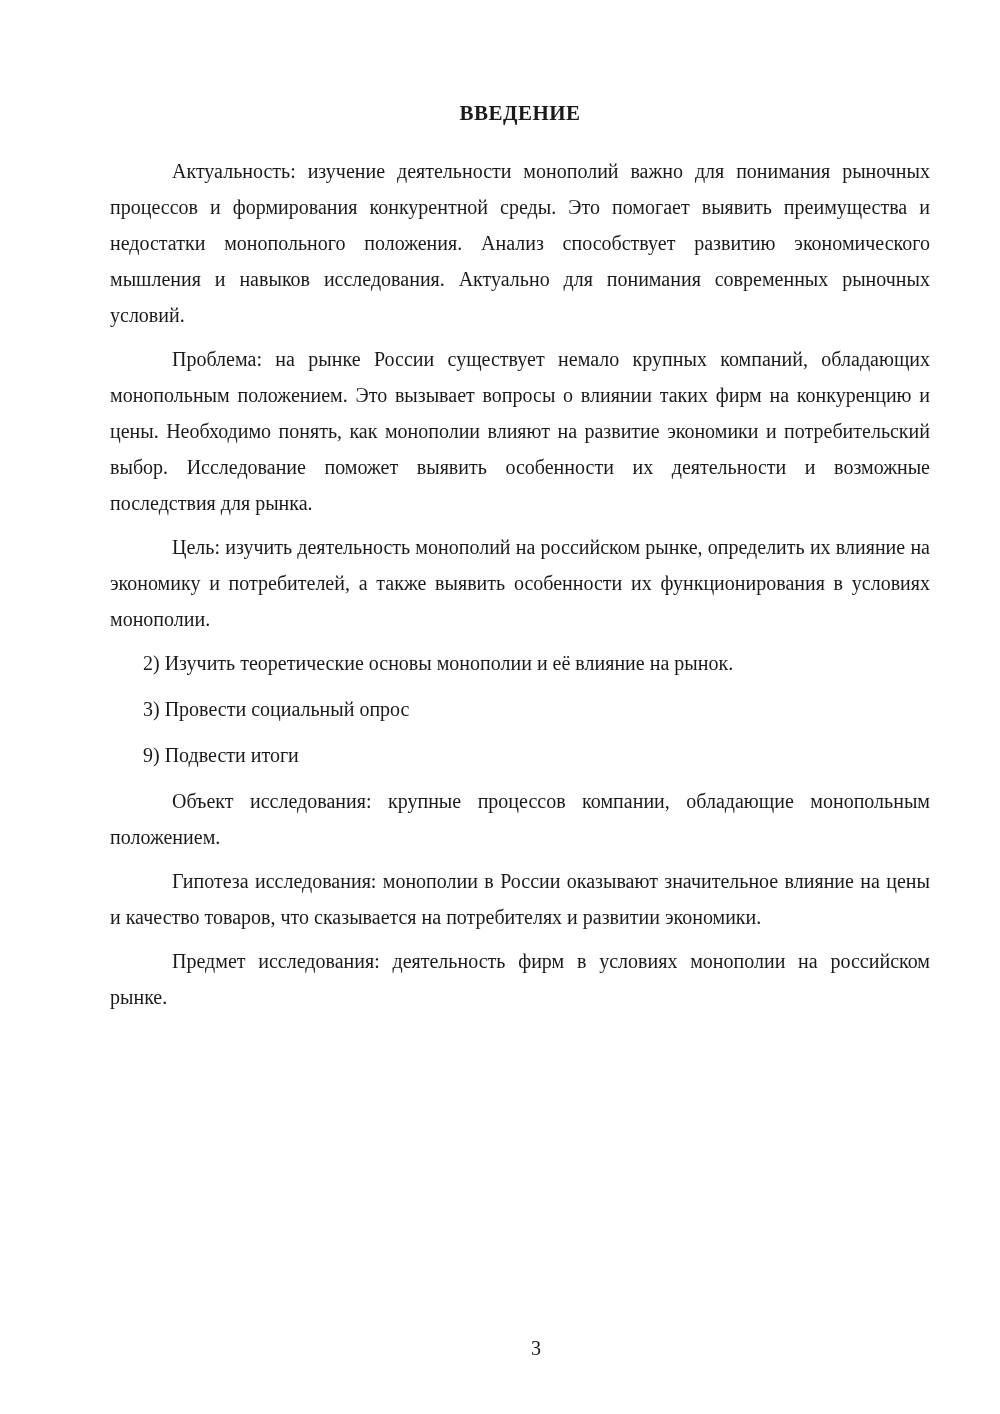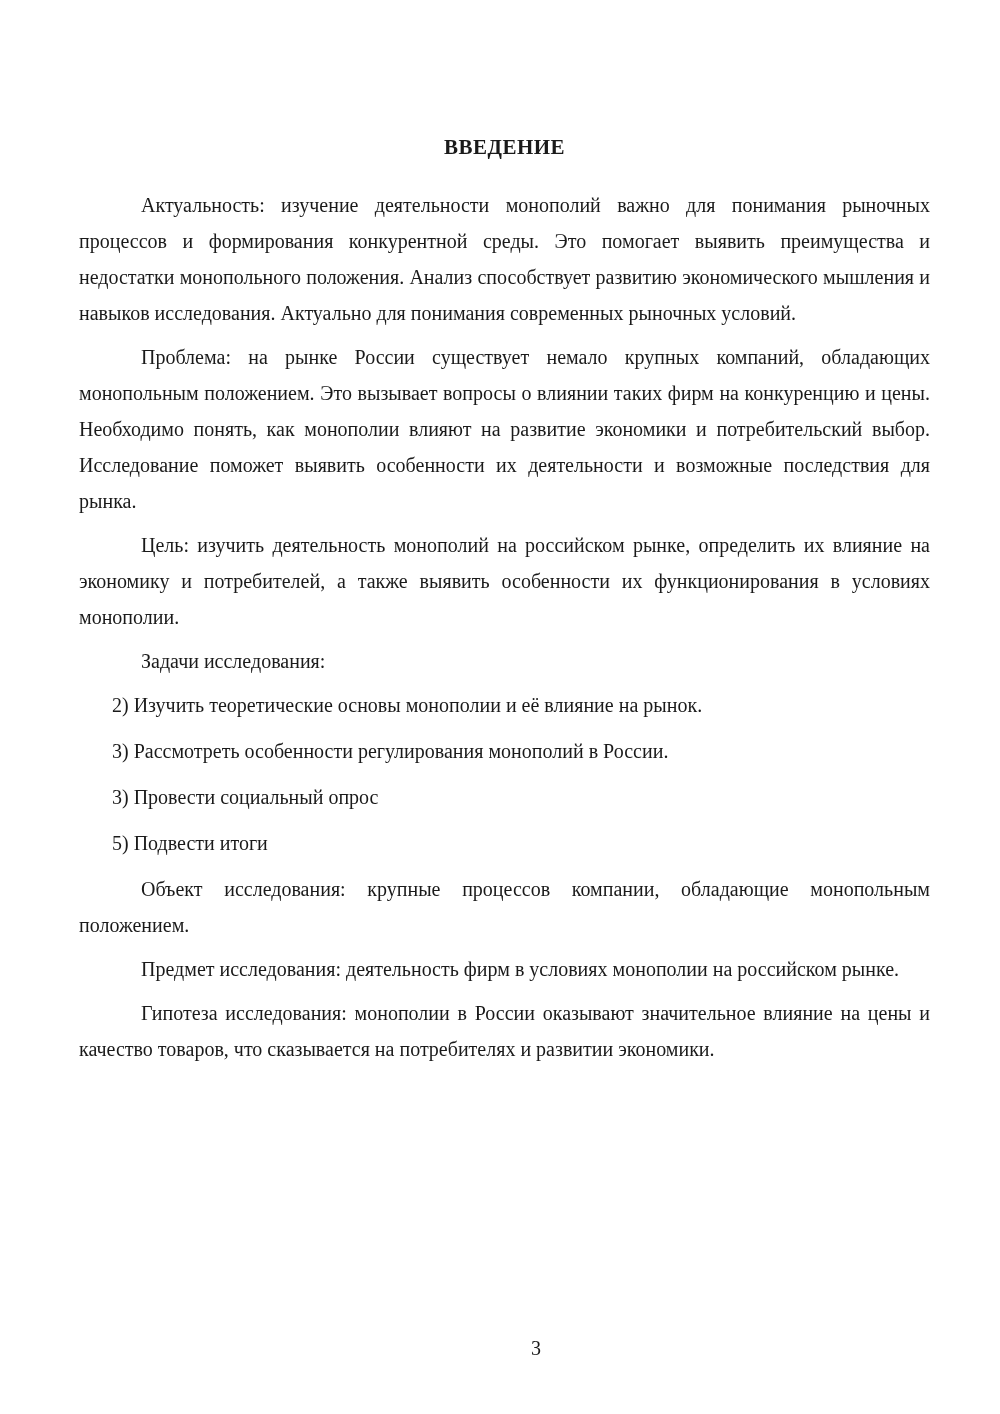--- a/index.html
+++ b/index.html
@@ -20,8 +20,7 @@
     overflow: hidden;
   }
   .content {
-    padding: 95px 70px 0 79px;
-    margin-top: 34px;
+    padding: 95px 70px 0 110px;
   }
   .doc-title {
     text-align: center;

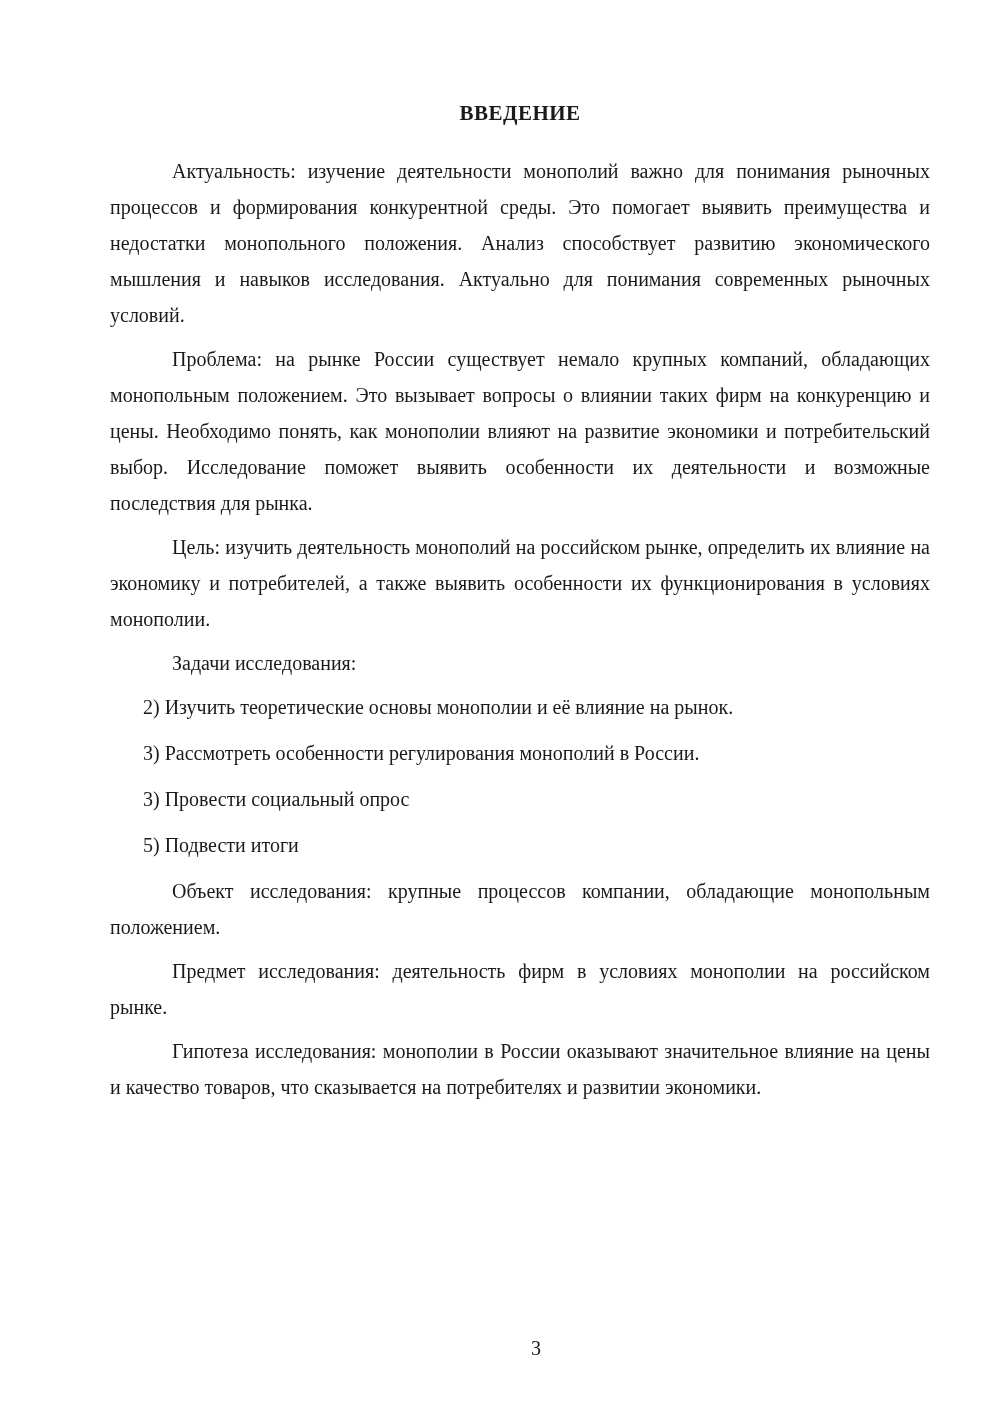--- a/index.html
+++ b/index.html
@@ -62,7 +62,6 @@
 
     <p class="para">Цель: изучить деятельность монополий на российском рынке, определить их влияние на экономику и потребителей, а также выявить особенности их функционирования в условиях монополии.</p>
 
-    <p class="para">Задачи исследования:</p>
 
     <p class="task">2) Изучить теоретические основы монополии и её влияние на рынок.</p>
 

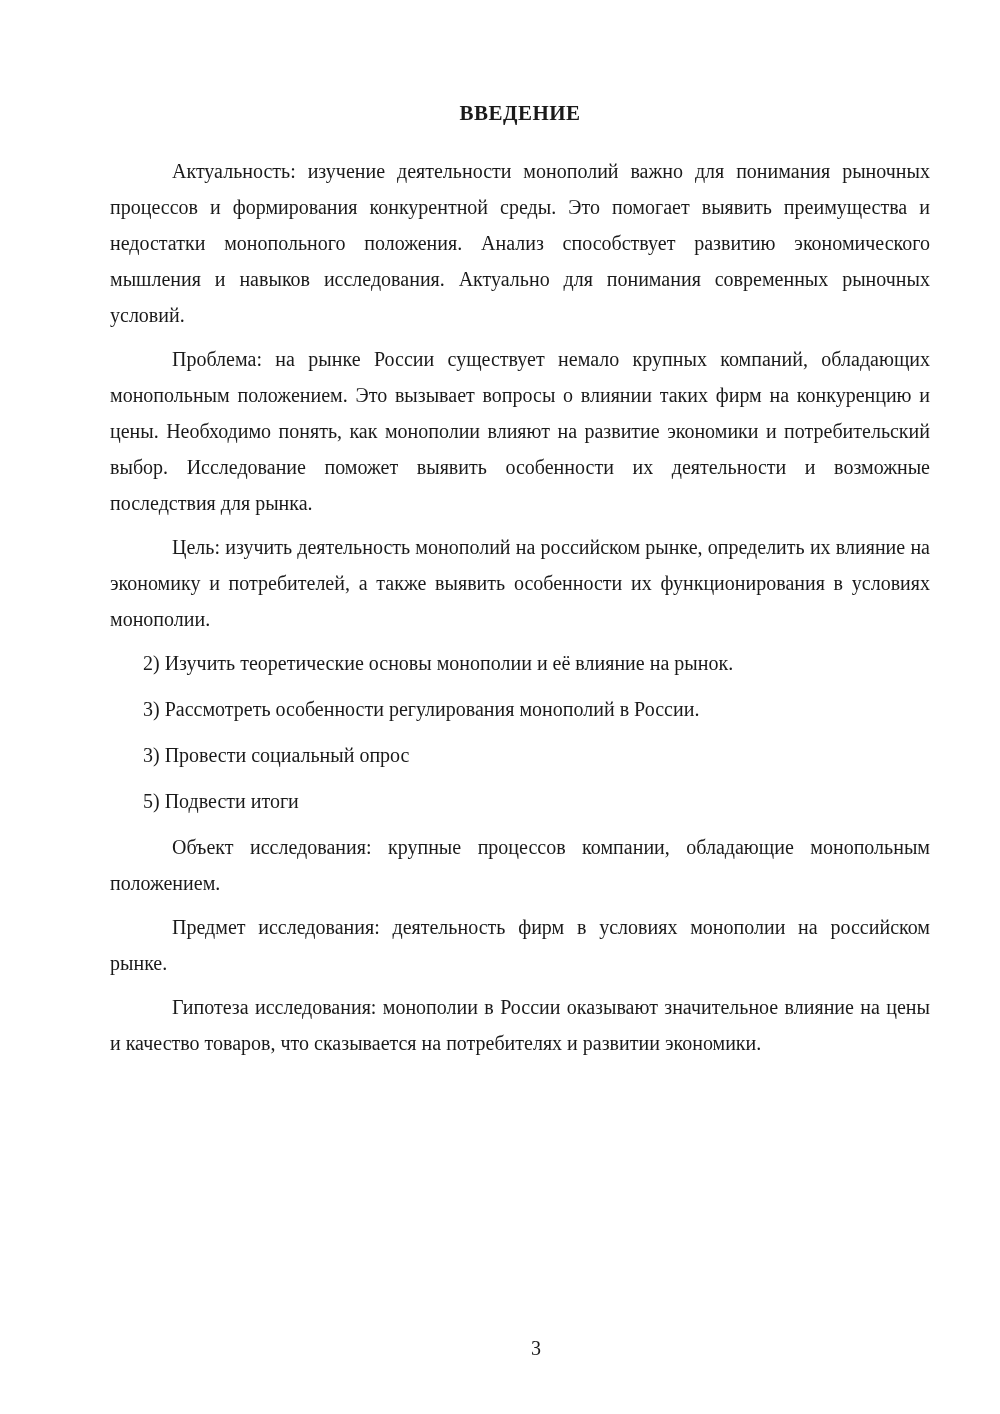--- a/index.html
+++ b/index.html
@@ -66,7 +66,6 @@
     <p class="task">2) Изучить теоретические основы монополии и её влияние на рынок.</p>
 
 
-    <p class="task">3) Рассмотреть особенности регулирования монополий в России.</p>
 
     <p class="task">3) Провести социальный опрос</p>
 

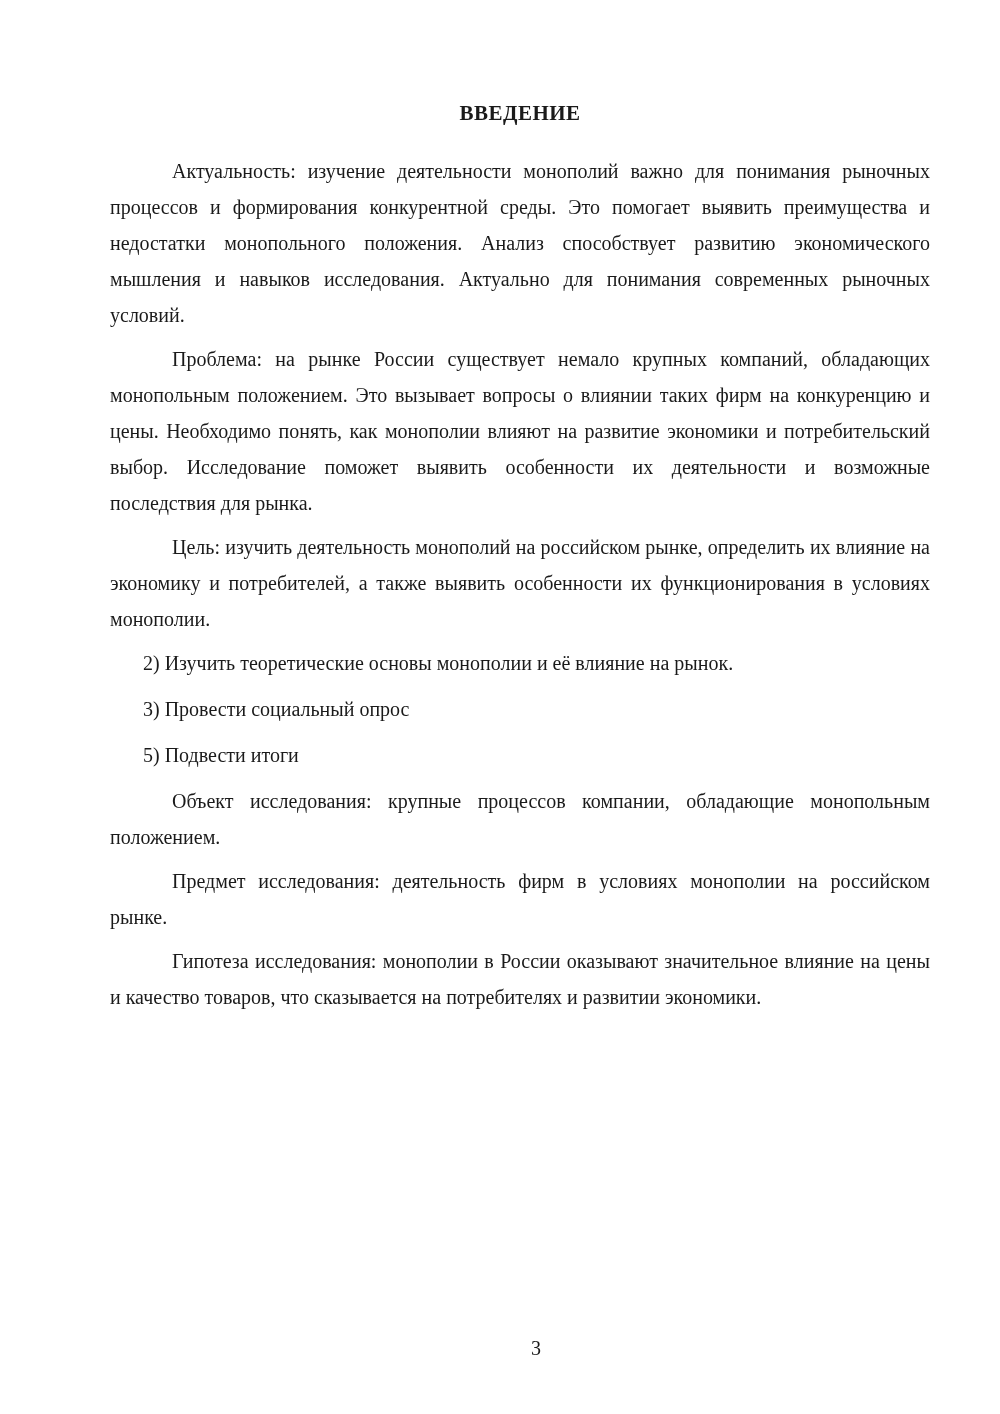--- a/index.html
+++ b/index.html
@@ -69,7 +69,7 @@
 
     <p class="task">3) Провести социальный опрос</p>
 
-    <p class="task">5) Подвести итоги</p>
+    <p class="task">9) Подвести итоги</p>
 
     <p class="para">Объект исследования: крупные процессов компании, обладающие монопольным положением.</p>
 

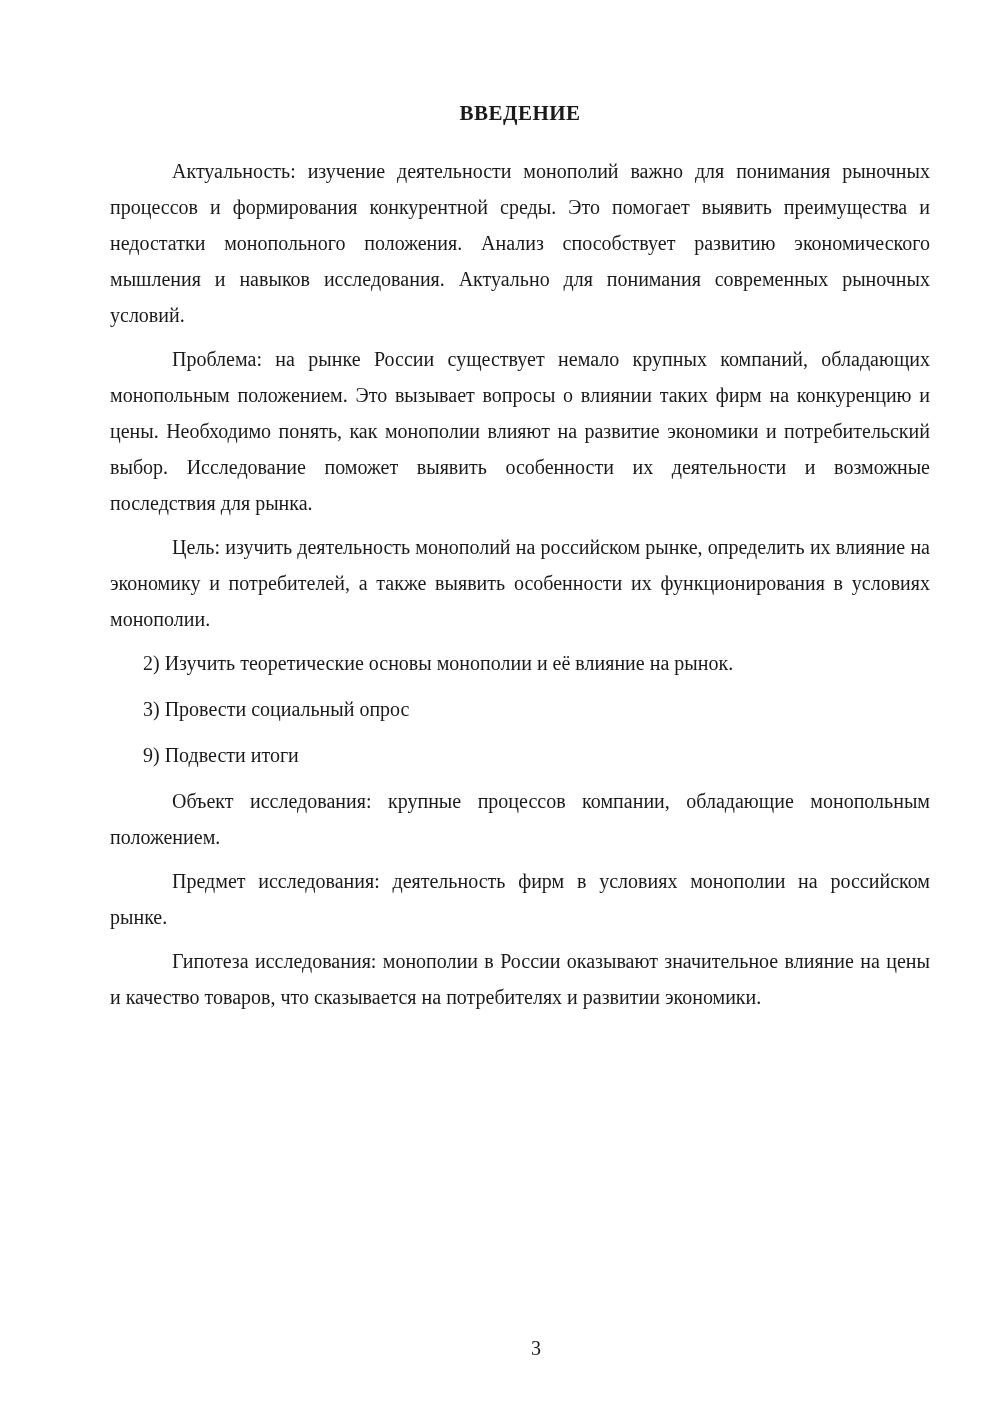--- a/index.html
+++ b/index.html
@@ -73,9 +73,9 @@
 
     <p class="para">Объект исследования: крупные процессов компании, обладающие монопольным положением.</p>
 
+    <p class="para">Гипотеза исследования: монополии в России оказывают значительное влияние на цены и качество товаров, что сказывается на потребителях и развитии экономики.</p>
+
     <p class="para">Предмет исследования: деятельность фирм в условиях монополии на российском рынке.</p>
-
-    <p class="para">Гипотеза исследования: монополии в России оказывают значительное влияние на цены и качество товаров, что сказывается на потребителях и развитии экономики.</p>
 
   </div>
 

